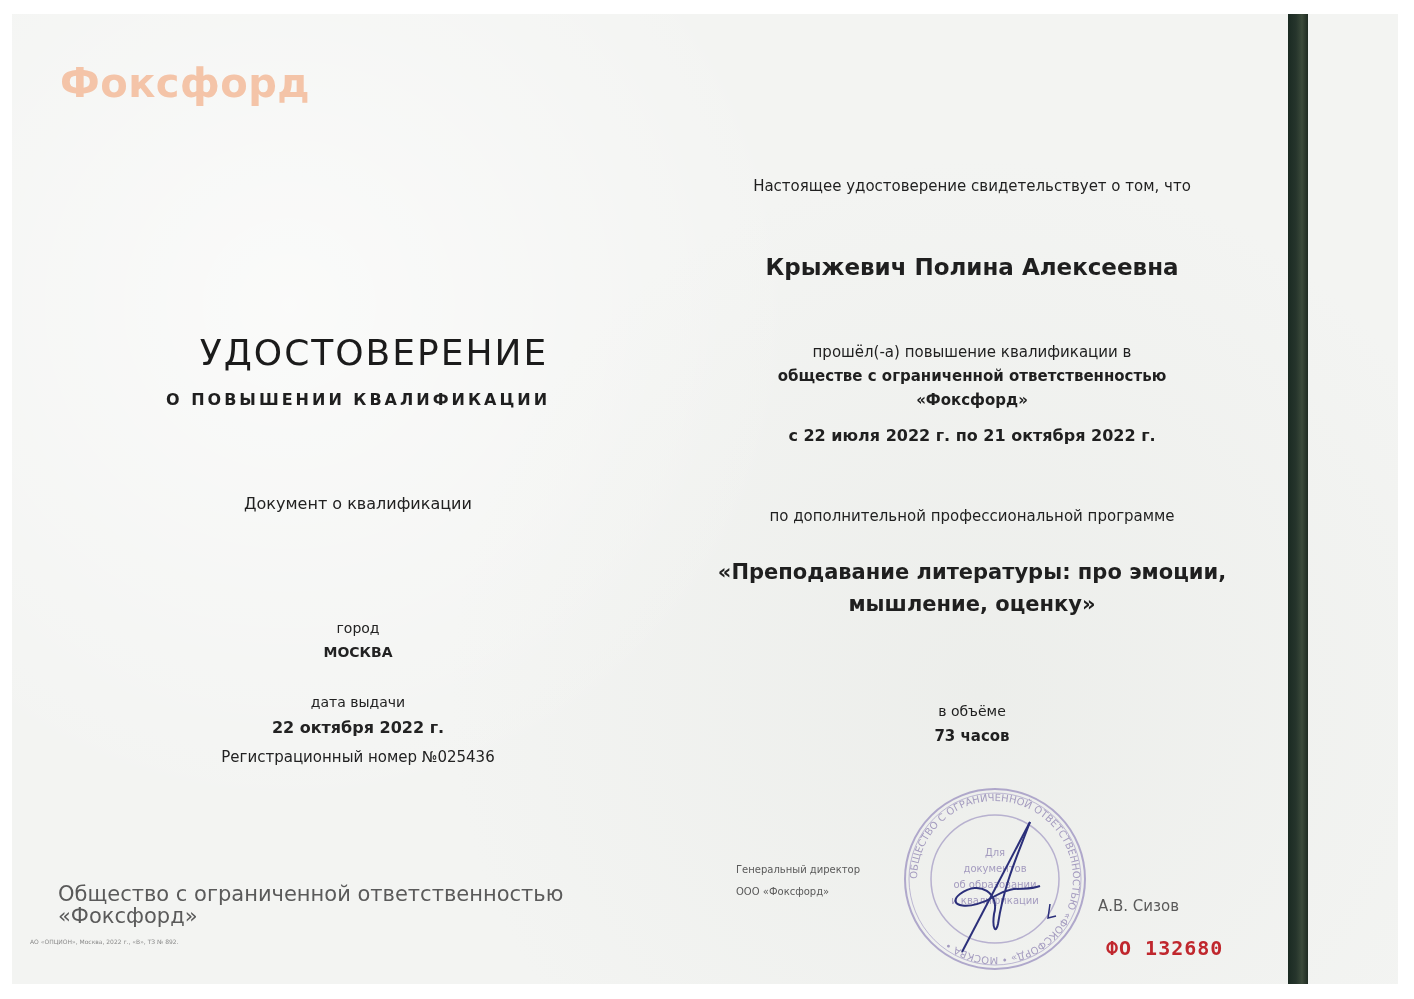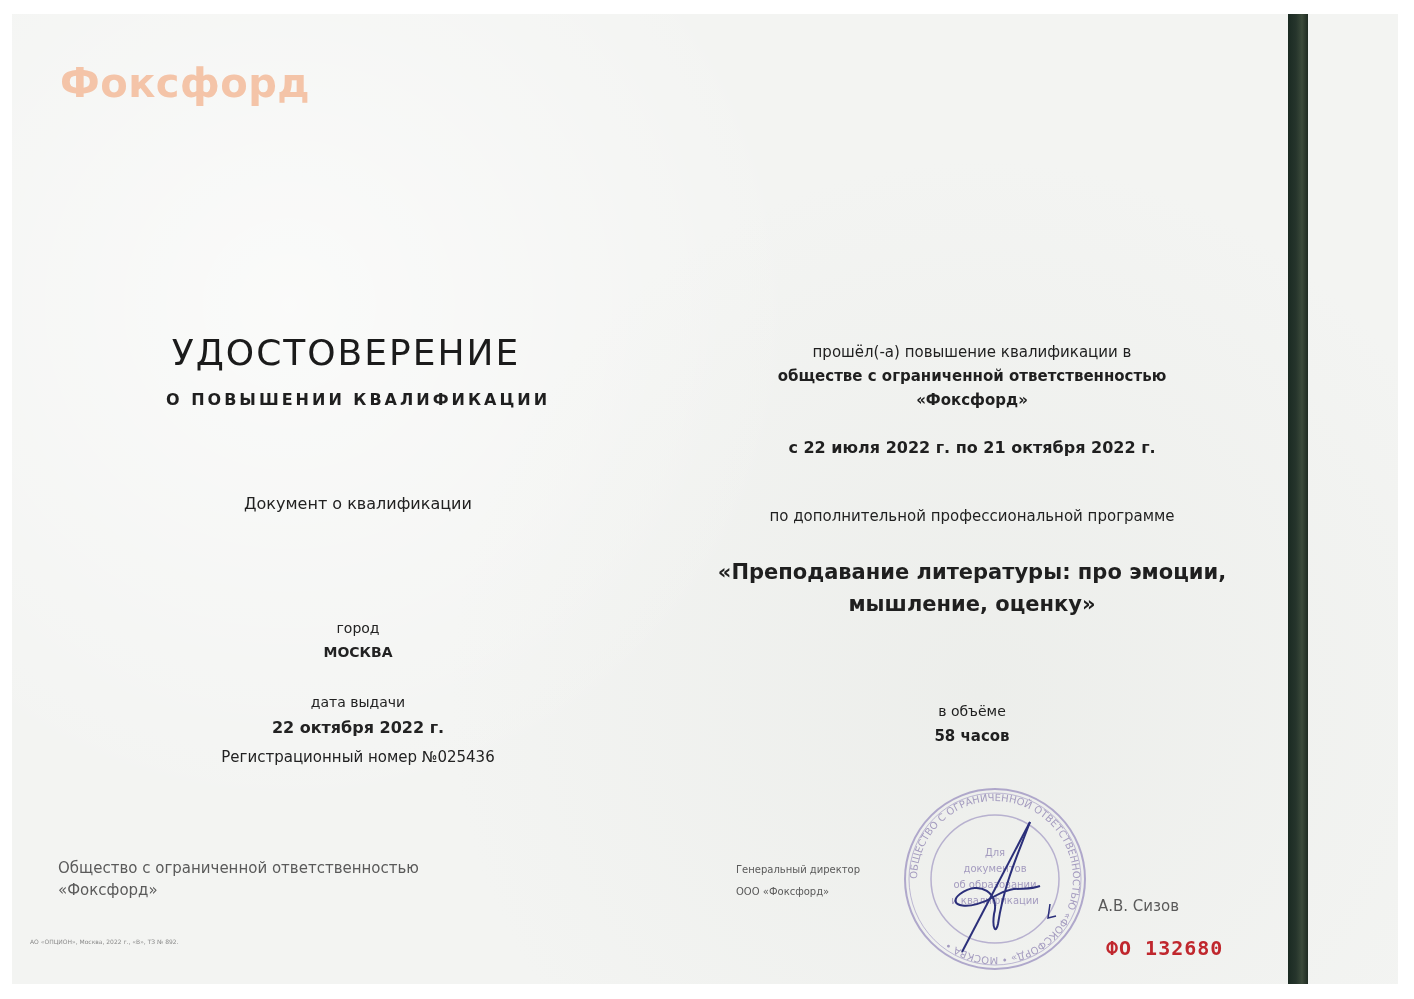--- a/index.html
+++ b/index.html
@@ -154,6 +154,7 @@
 
   <div class="abs printer-note">АО «ОПЦИОН», Москва, 2022 г., «В», ТЗ № 892.</div>
 
+  <div class="abs right-col center r-intro">Настоящее удостоверение свидетельствует о том, что</div>
 
   <div class="abs right-col center r-passed">
     <div>прошёл(-а) повышение квалификации в</div>

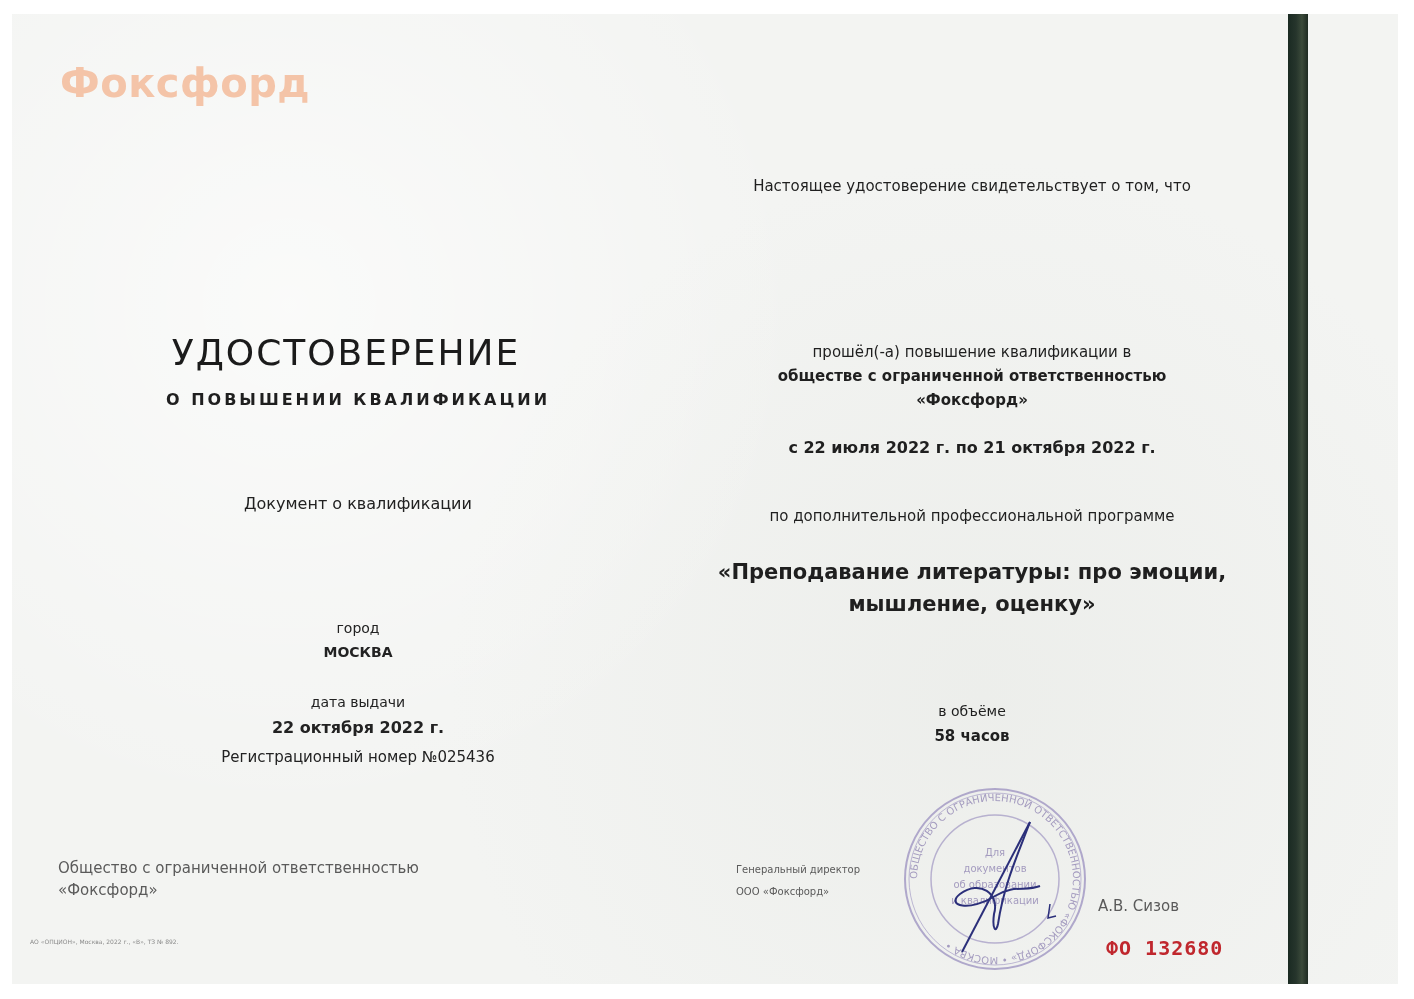--- a/index.html
+++ b/index.html
@@ -155,6 +155,7 @@
   <div class="abs printer-note">АО «ОПЦИОН», Москва, 2022 г., «В», ТЗ № 892.</div>
 
   <div class="abs right-col center r-intro">Настоящее удостоверение свидетельствует о том, что</div>
+  <div class="abs right-col center r-name">Крыжевич Полина Алексеевна</div>
 
   <div class="abs right-col center r-passed">
     <div>прошёл(-а) повышение квалификации в</div>

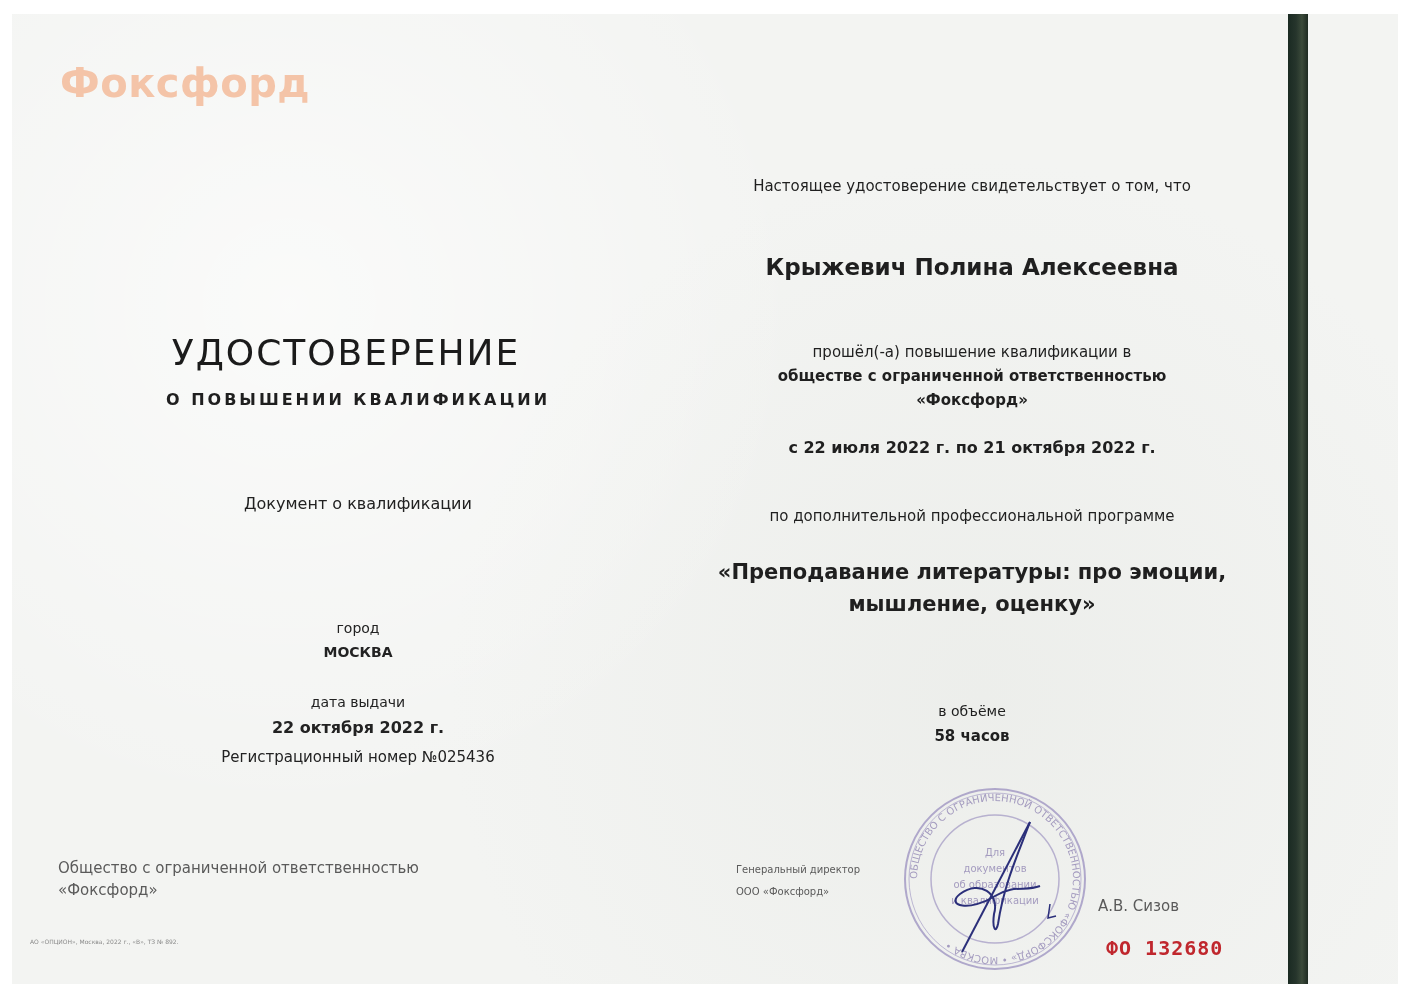--- a/index.html
+++ b/index.html
@@ -37,7 +37,7 @@
     }
 
     .cert-title {
-      left: 128px;
+      left: 156px;
       top: 318px;
       width: 412px;
       font-size: 36px;

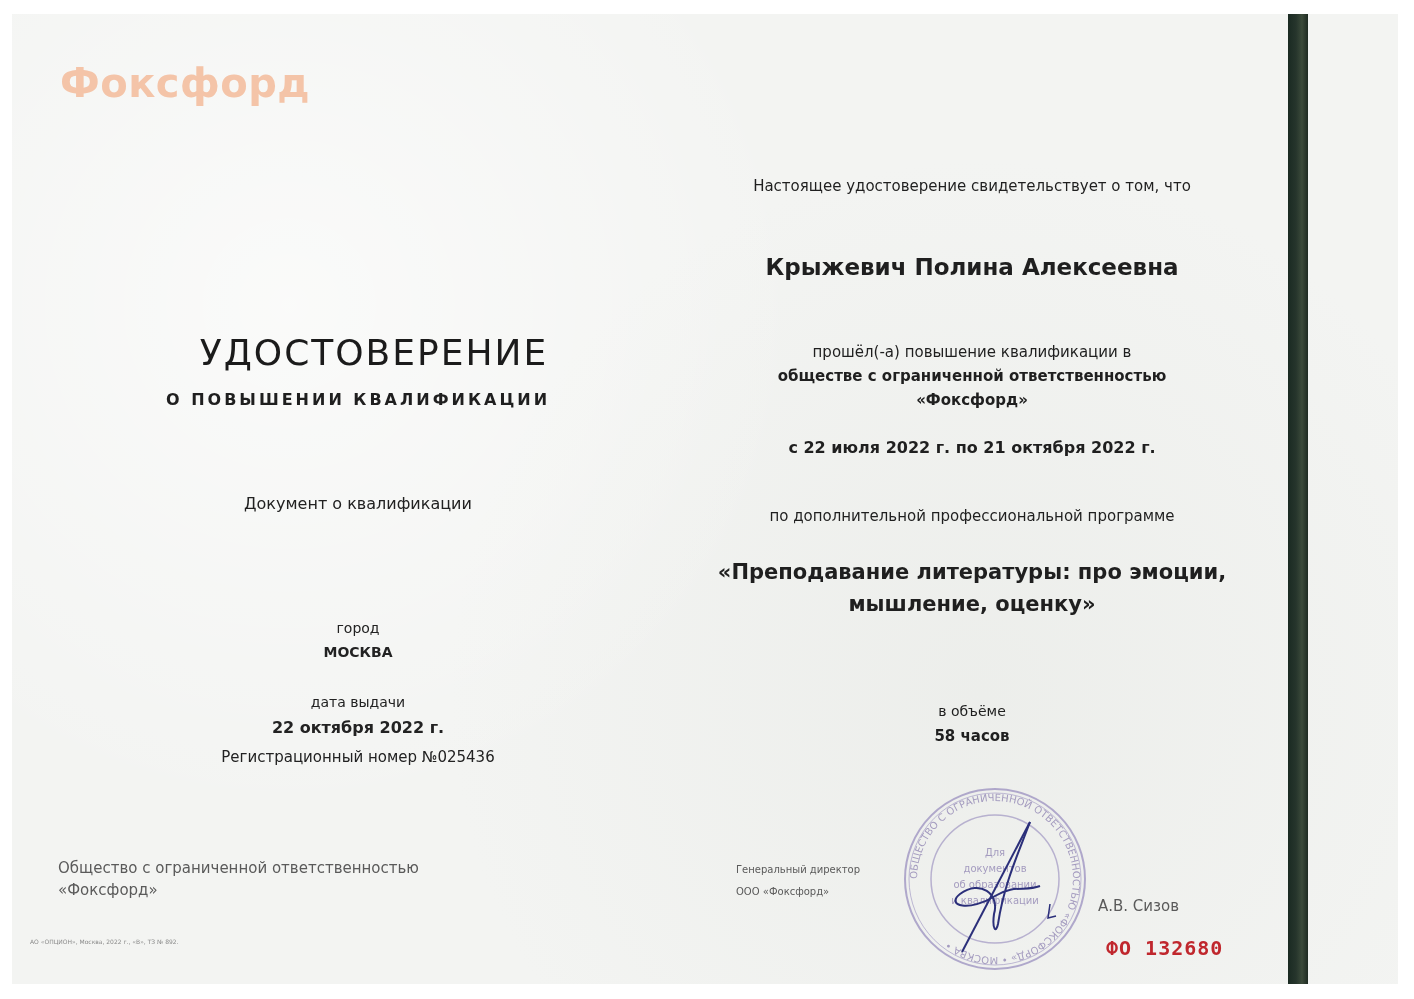--- a/index.html
+++ b/index.html
@@ -84,7 +84,7 @@
     .r-intro { top: 163px; font-size: 15px; }
     .r-name { top: 240px; font-size: 23px; font-weight: bold; }
     .r-passed { top: 326px; font-size: 15px; line-height: 24px; }
-    .r-dates { top: 424px; font-size: 16px; font-weight: bold; }
+    .r-dates { top: 412px; font-size: 16px; font-weight: bold; }
     .r-program-label { top: 493px; font-size: 15px; }
     .r-program { top: 542px; font-size: 21px; font-weight: bold; line-height: 32px; }
     .r-volume-label { top: 689px; font-size: 14px; }

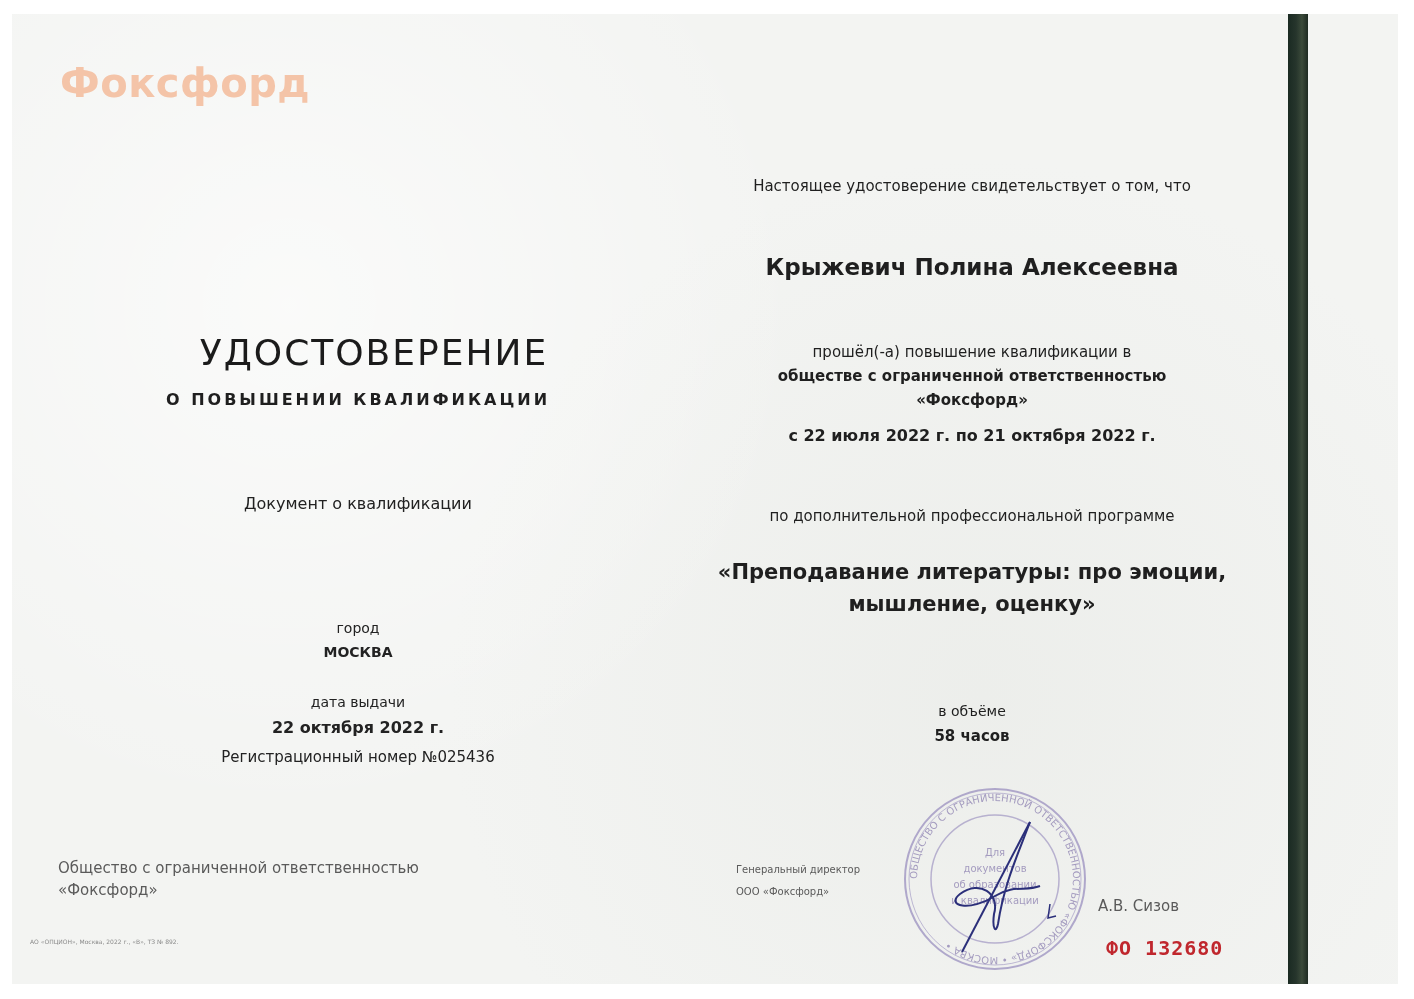--- a/index.html
+++ b/index.html
@@ -172,7 +172,7 @@
   </div>
 
   <div class="abs right-col center r-volume-label">в объёме</div>
-  <div class="abs right-col center r-volume">58 часов</div>
+  <div class="abs right-col center r-volume">73 часов</div>
 
   <div class="abs director">
     <div>Генеральный директор</div>

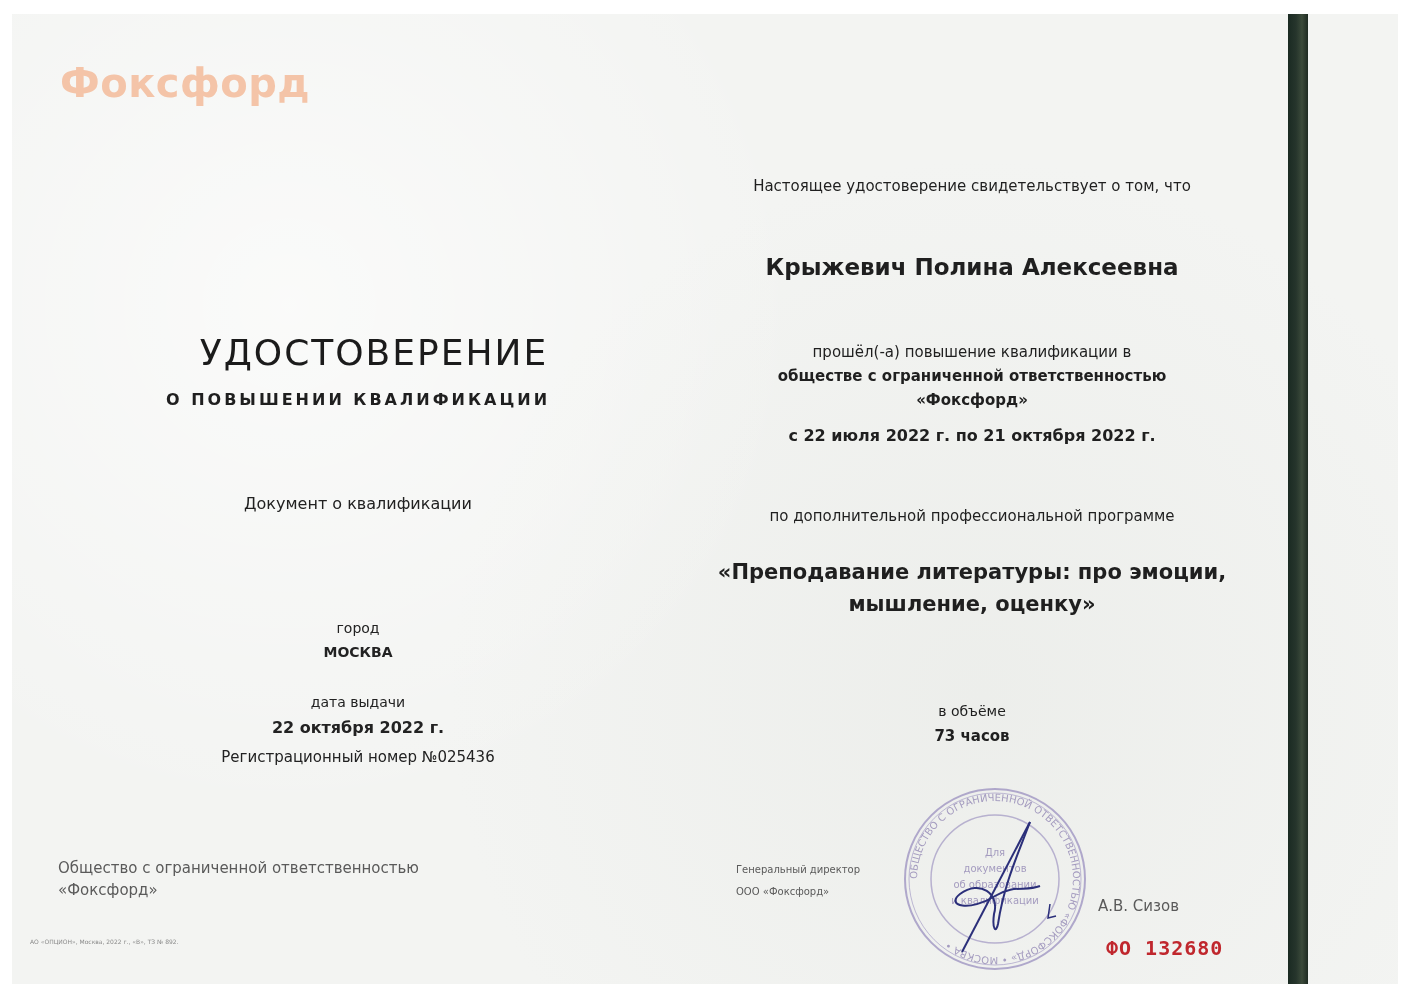--- a/index.html
+++ b/index.html
@@ -64,8 +64,8 @@
 
     .footer-org {
       left: 46px;
-      top: 843px;
-      font-size: 15px;
+      top: 869px;
+      font-size: 21px;
       line-height: 22px;
       color: #5a5a5a;
     }

